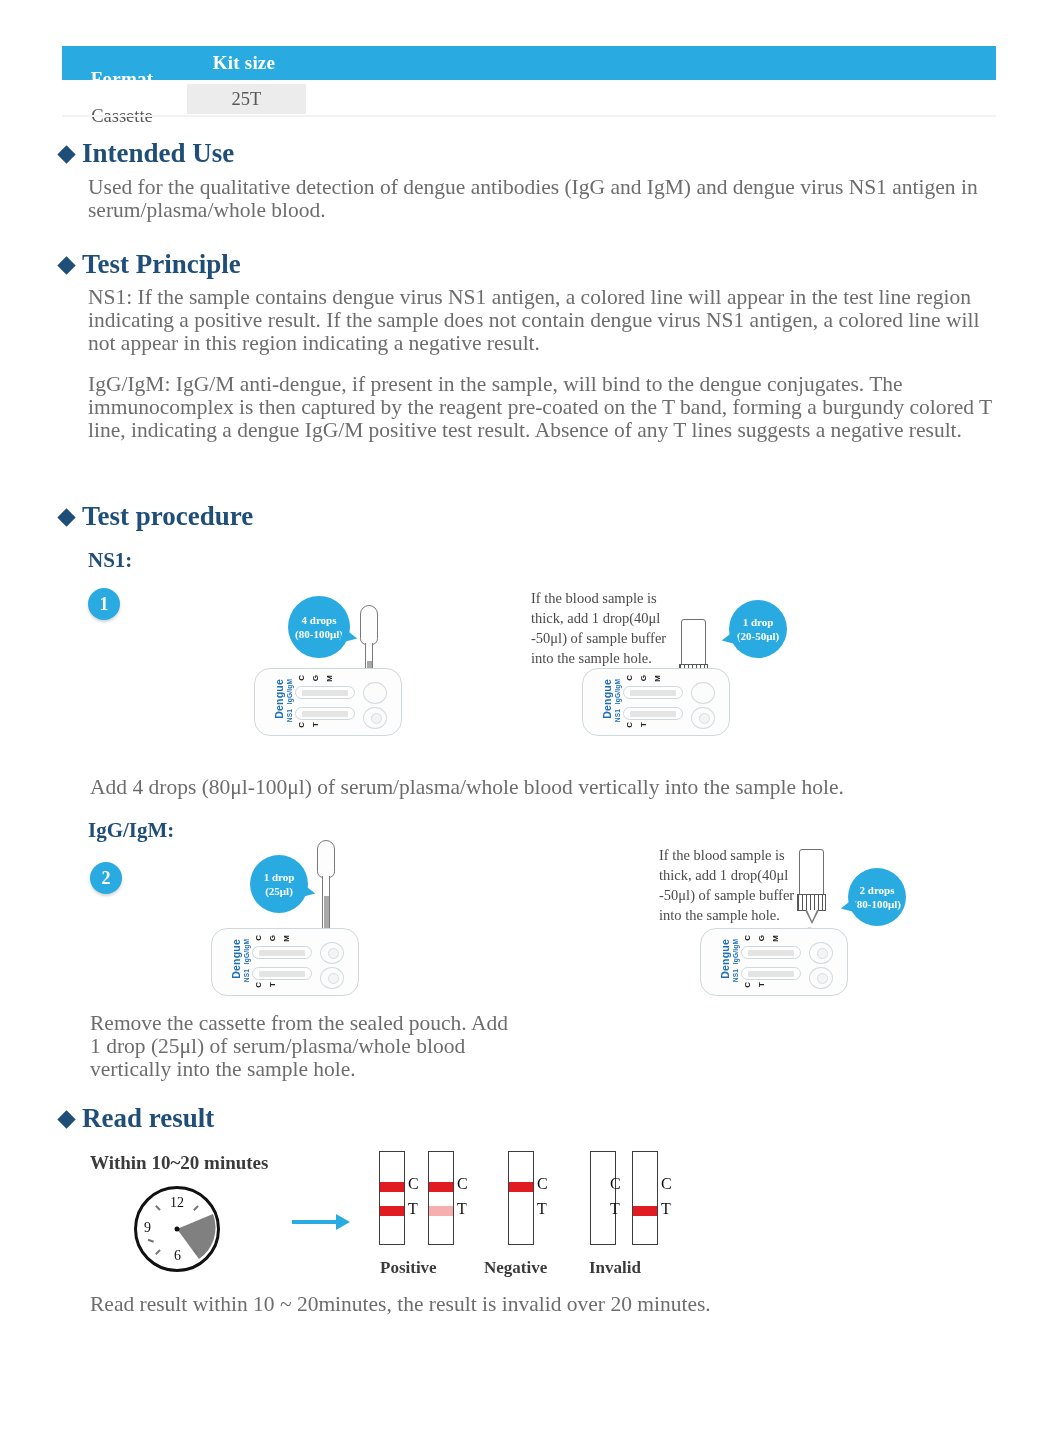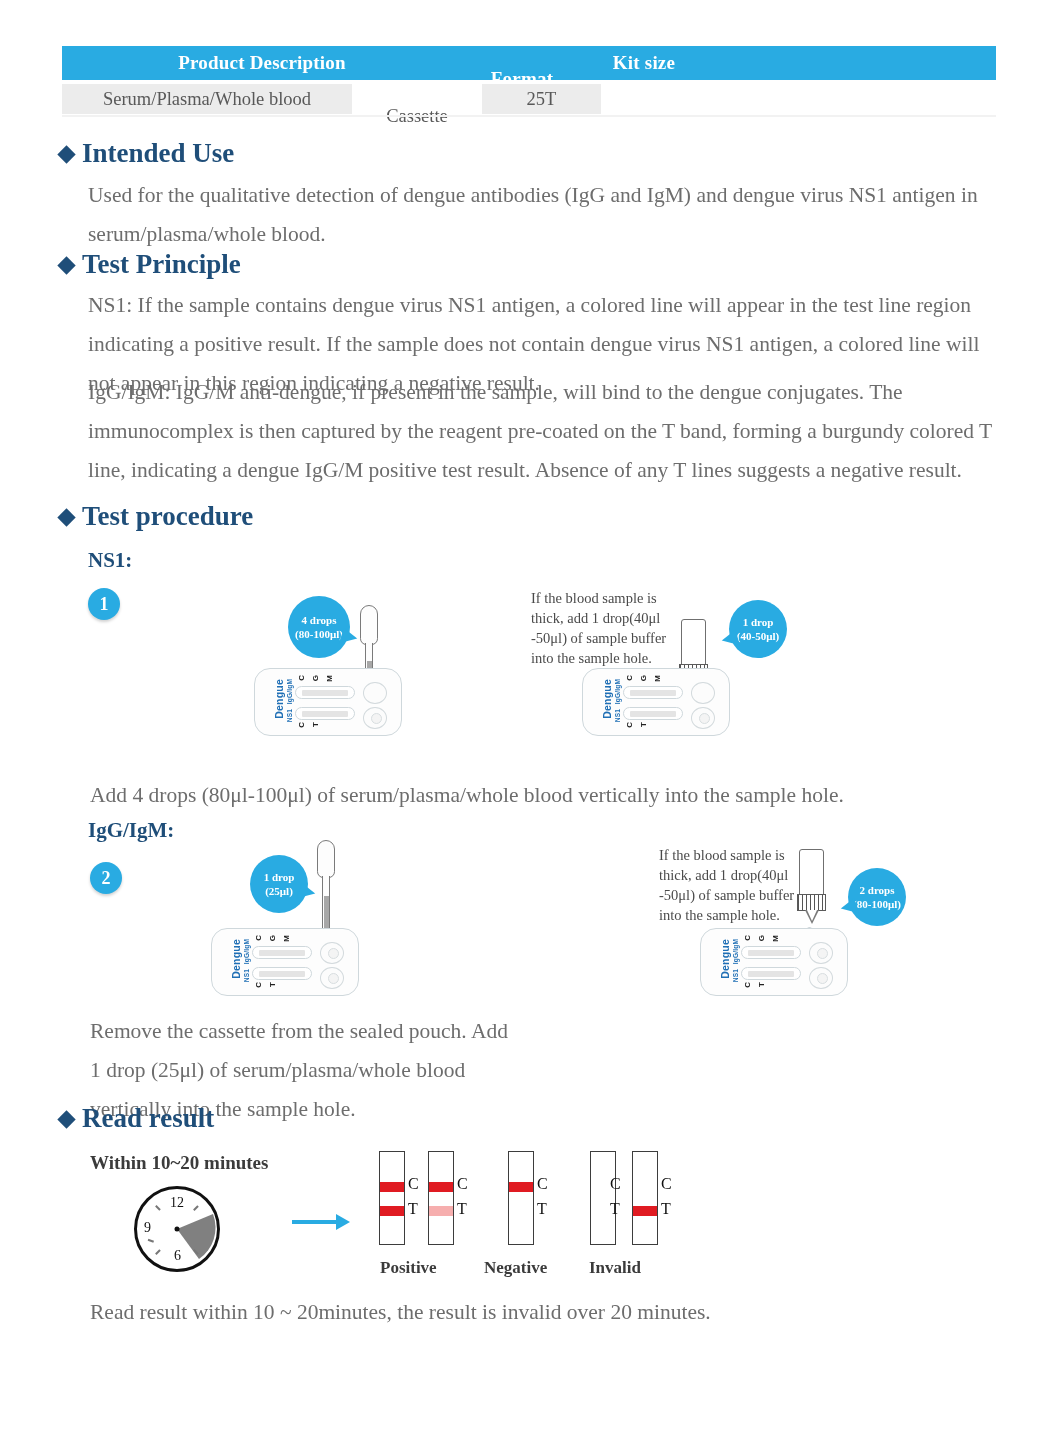--- a/index.html
+++ b/index.html
@@ -203,7 +203,6 @@
 
   <div class="spec-table">
     <div class="spec-head">
-      <div class="cell c1">Product Description</div>
       <div class="cell c3">Format</div>
       <div class="cell c4">Kit size</div>
     </div>

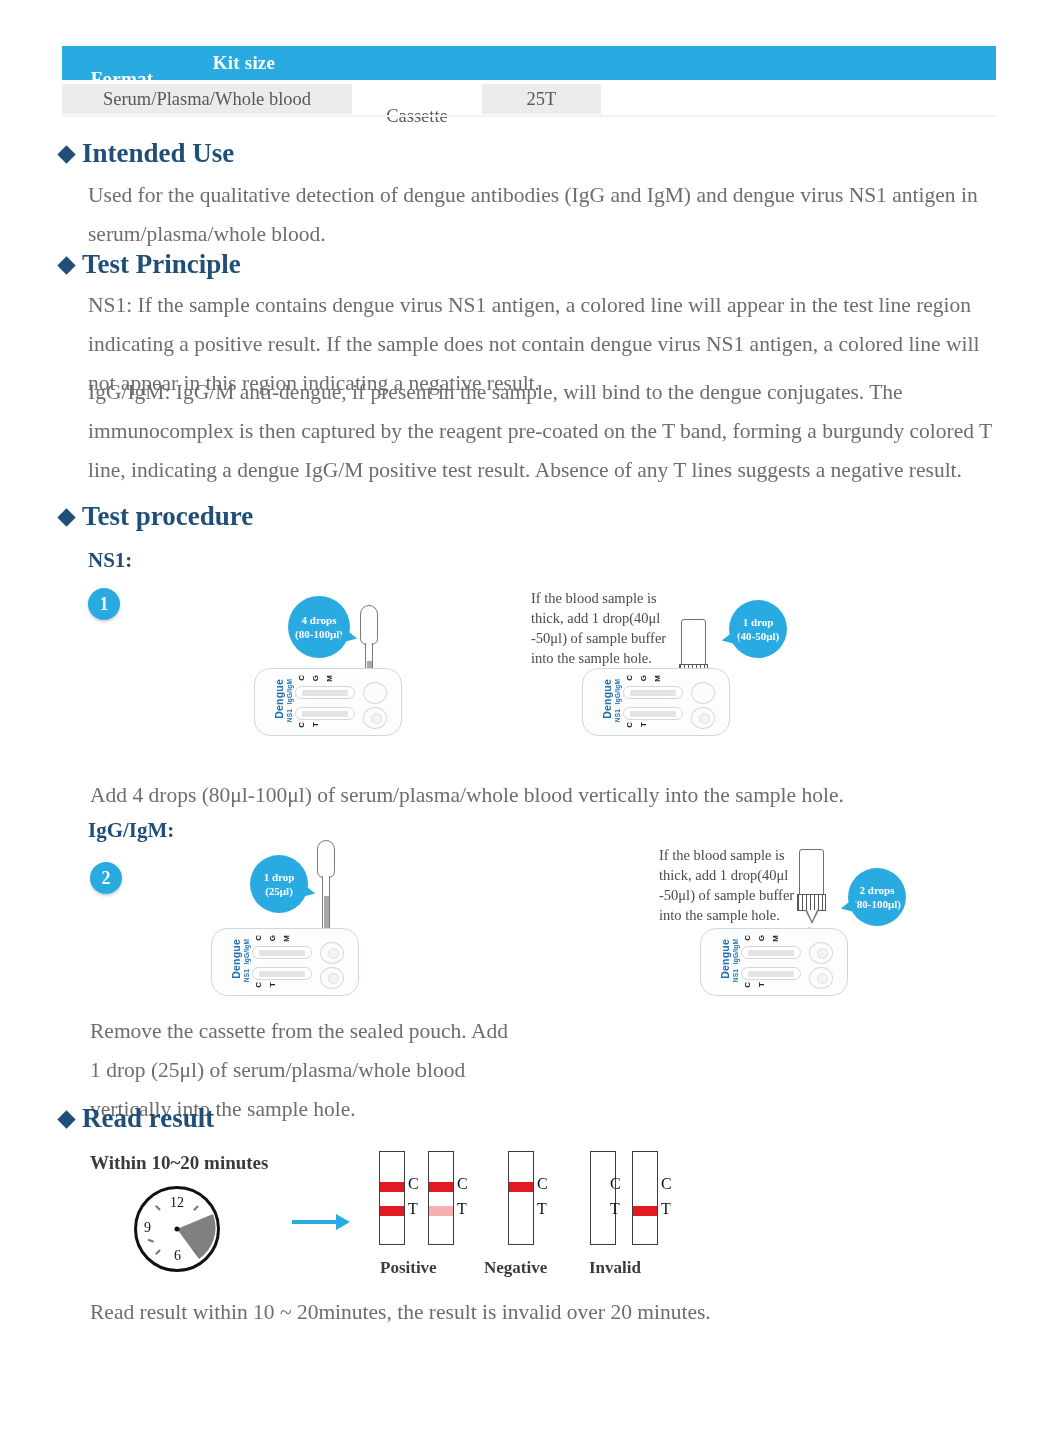--- a/index.html
+++ b/index.html
@@ -207,7 +207,6 @@
       <div class="cell c4">Kit size</div>
     </div>
     <div class="spec-body">
-      <div class="cell c2">Serum/Plasma/Whole blood</div>
       <div class="cell c3">Cassette</div>
       <div class="cell c4">25T</div>
     </div>

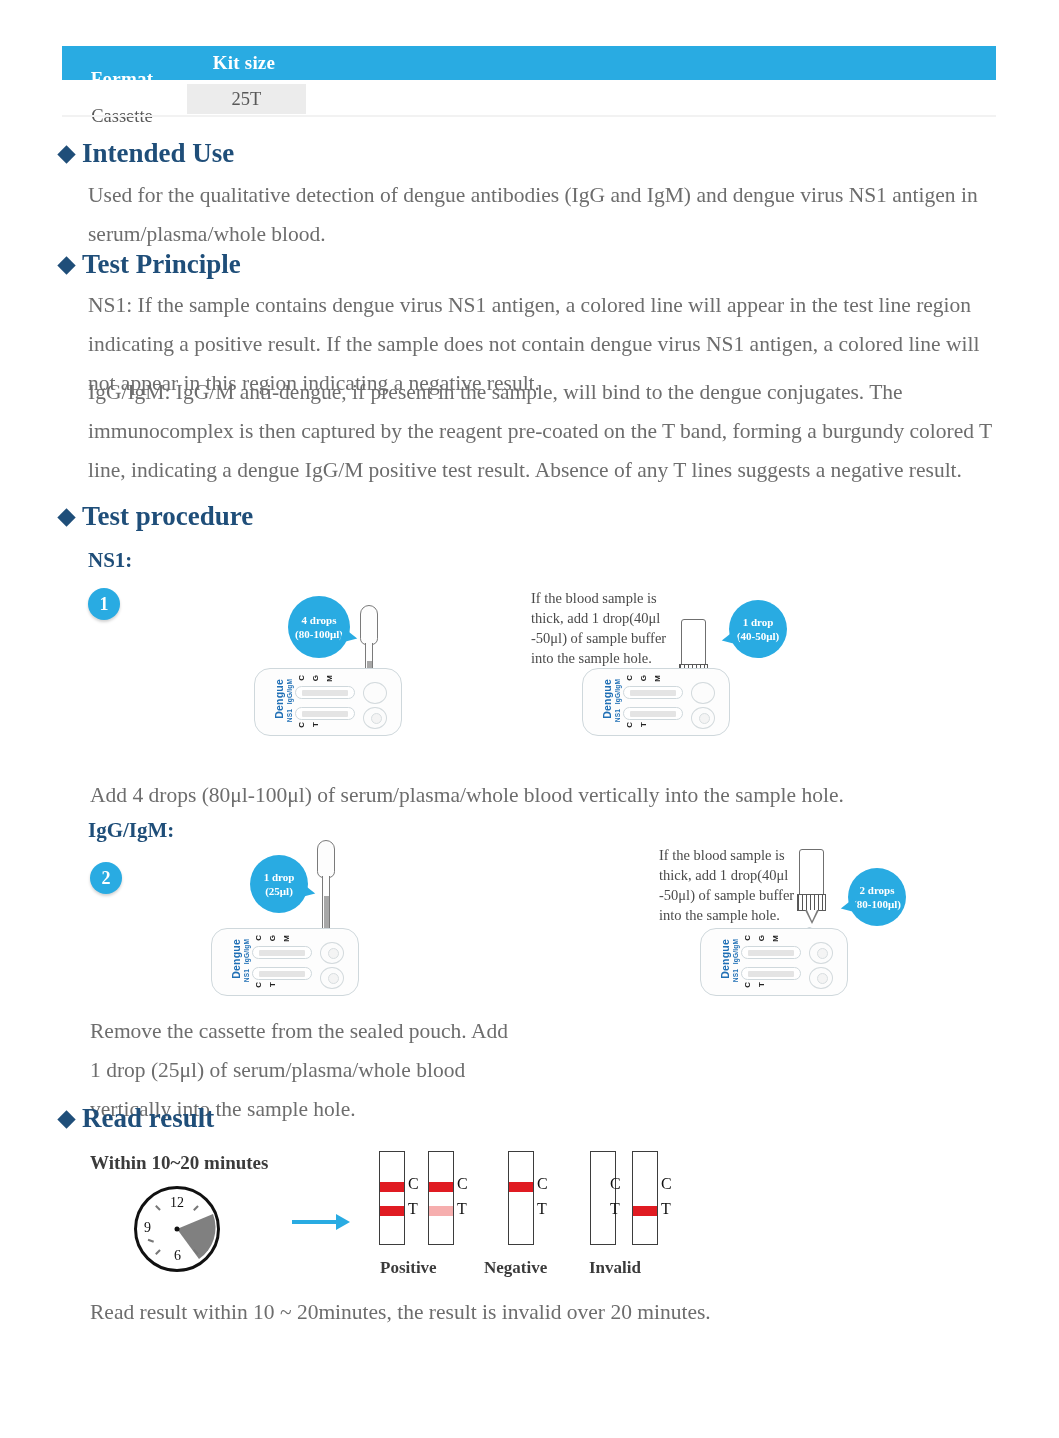--- a/index.html
+++ b/index.html
@@ -47,7 +47,7 @@
     margin-top: 2px;
   }
   .body-txt {
-    position: absolute; color: #6d6d6d; font-size: 21.5px; line-height: 39px;
+    position: absolute; color: #6d6d6d; font-size: 21.5px; line-height: 23px;
     font-family: "Liberation Serif", serif;
   }
   .sub-h {

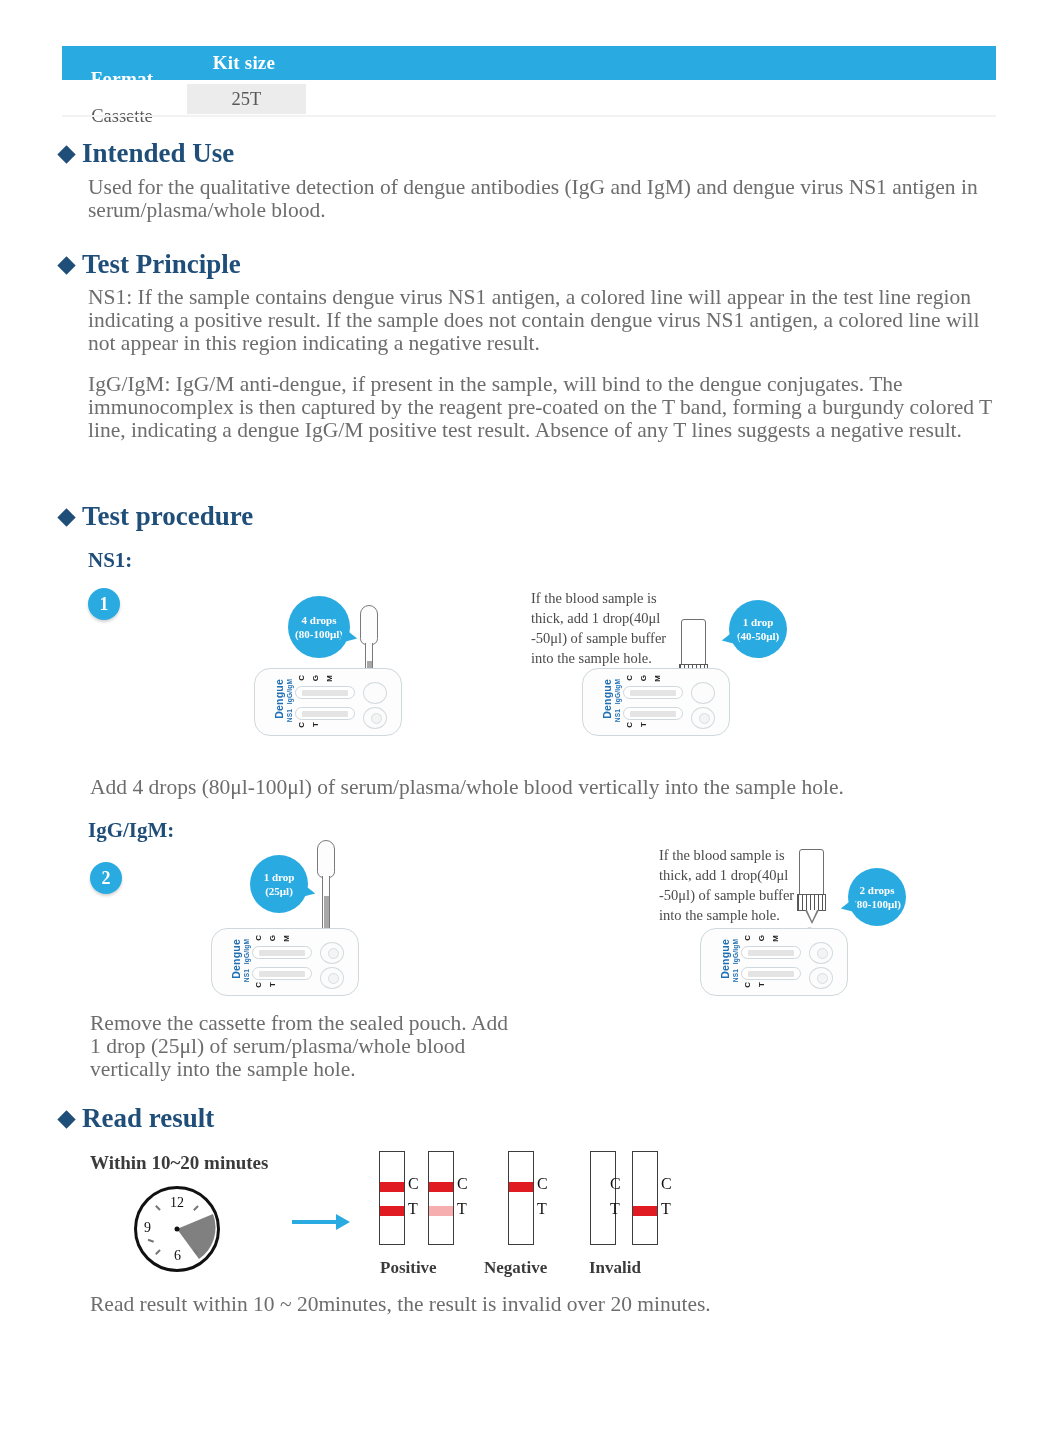--- a/index.html
+++ b/index.html
@@ -270,7 +270,7 @@
 
   <div class="bubble tail-left" style="left:729px; top:600px; width:58px; height:58px;">
     <span>1 drop</span>
-    <span>(40-50μl)</span>
+    <span>(20-50μl)</span>
   </div>
 
   <div>

